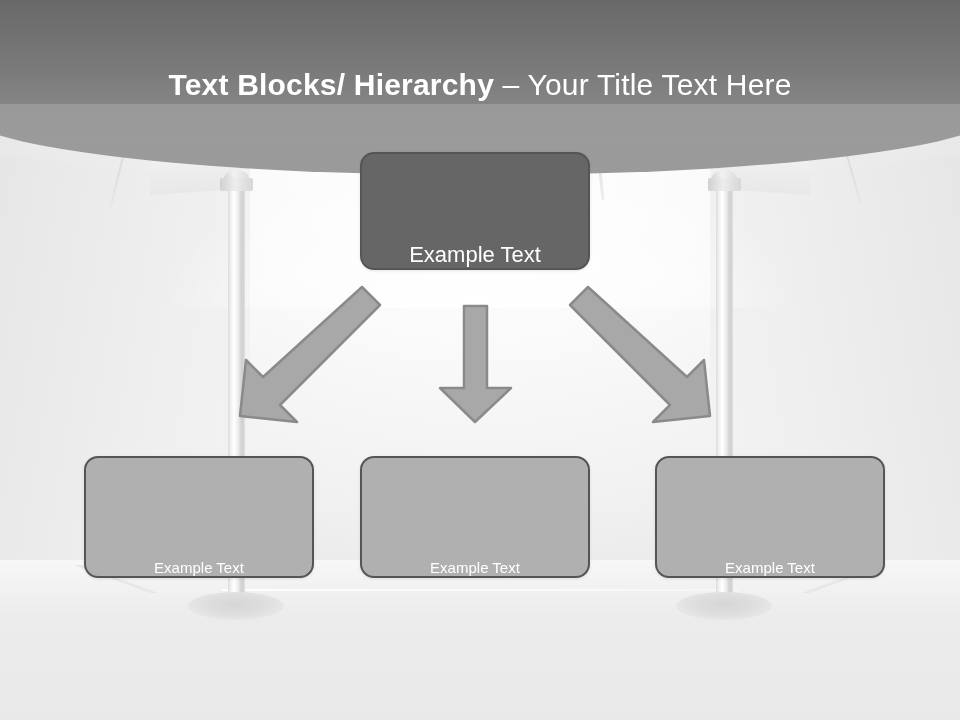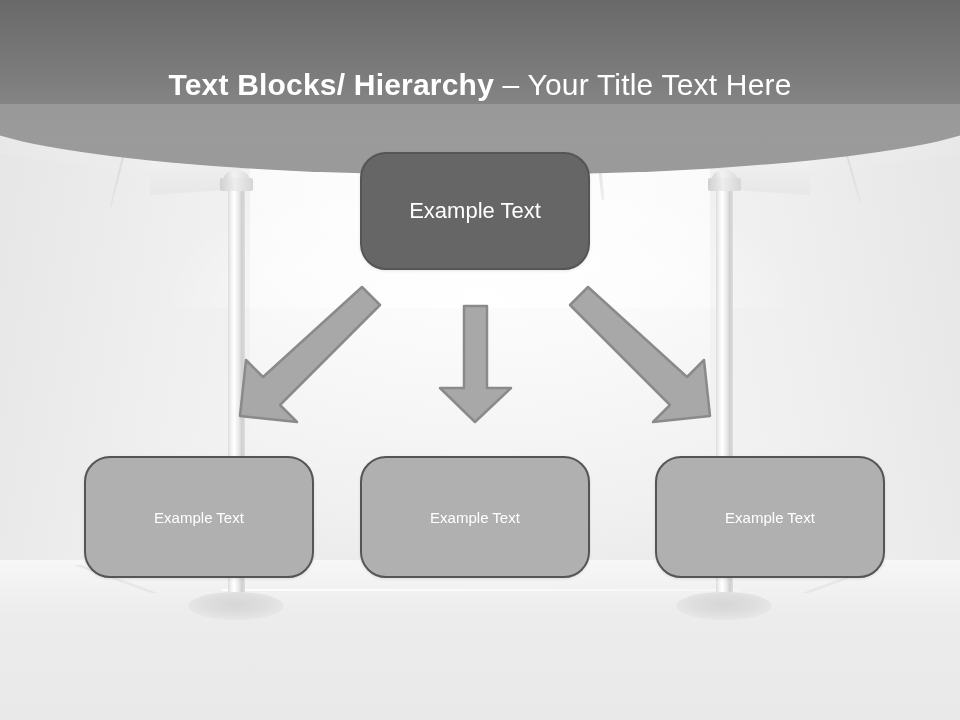--- a/index.html
+++ b/index.html
@@ -147,8 +147,8 @@
   .node {
     position:absolute;
     border:2px solid #555555;
-    border-radius:26px;
-    display:flex; align-items:center; justify-content:center;
+    border-radius:14px;
+    display:flex; align-items:flex-end; justify-content:center;
     color:#ffffff;
     box-shadow:0 1px 3px rgba(0,0,0,.10);
   }

